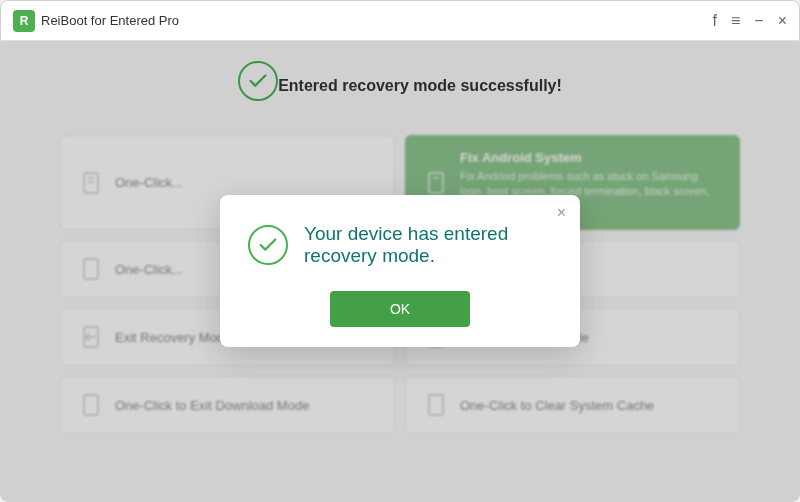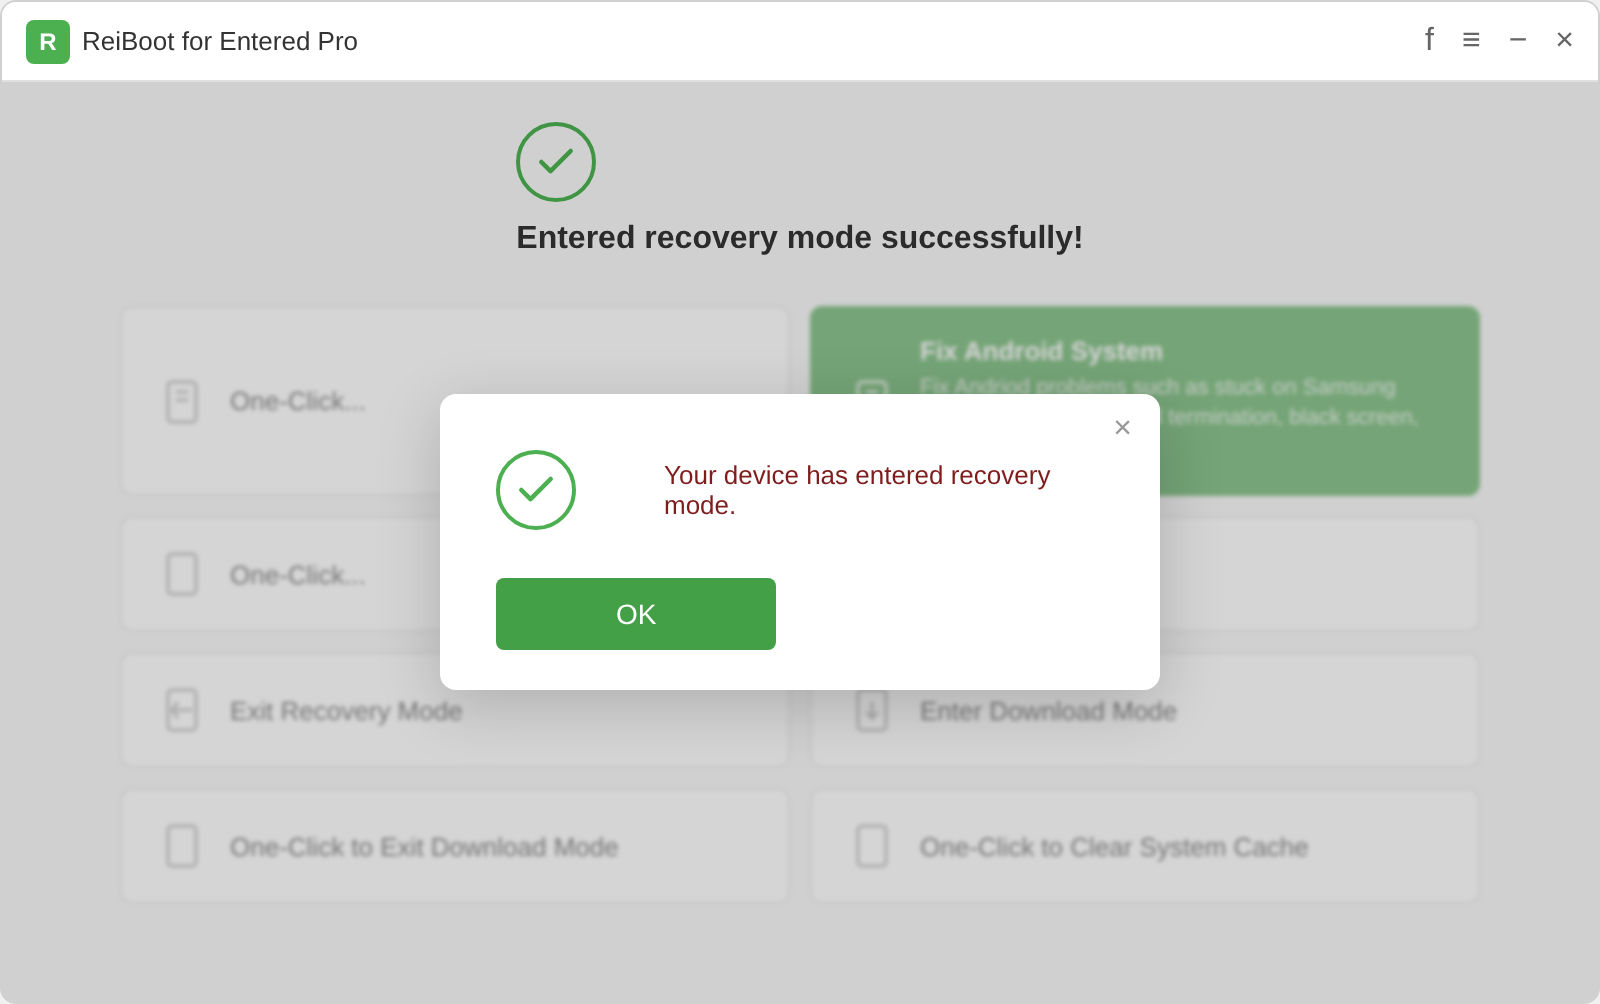--- a/index.html
+++ b/index.html
@@ -80,7 +80,8 @@
     }
     .success-header {
       display: flex;
-      flex-direction: column;
+      flex-direction: row;
+      align-items: center;
       margin-bottom: 24px;
     }
     .success-circle {

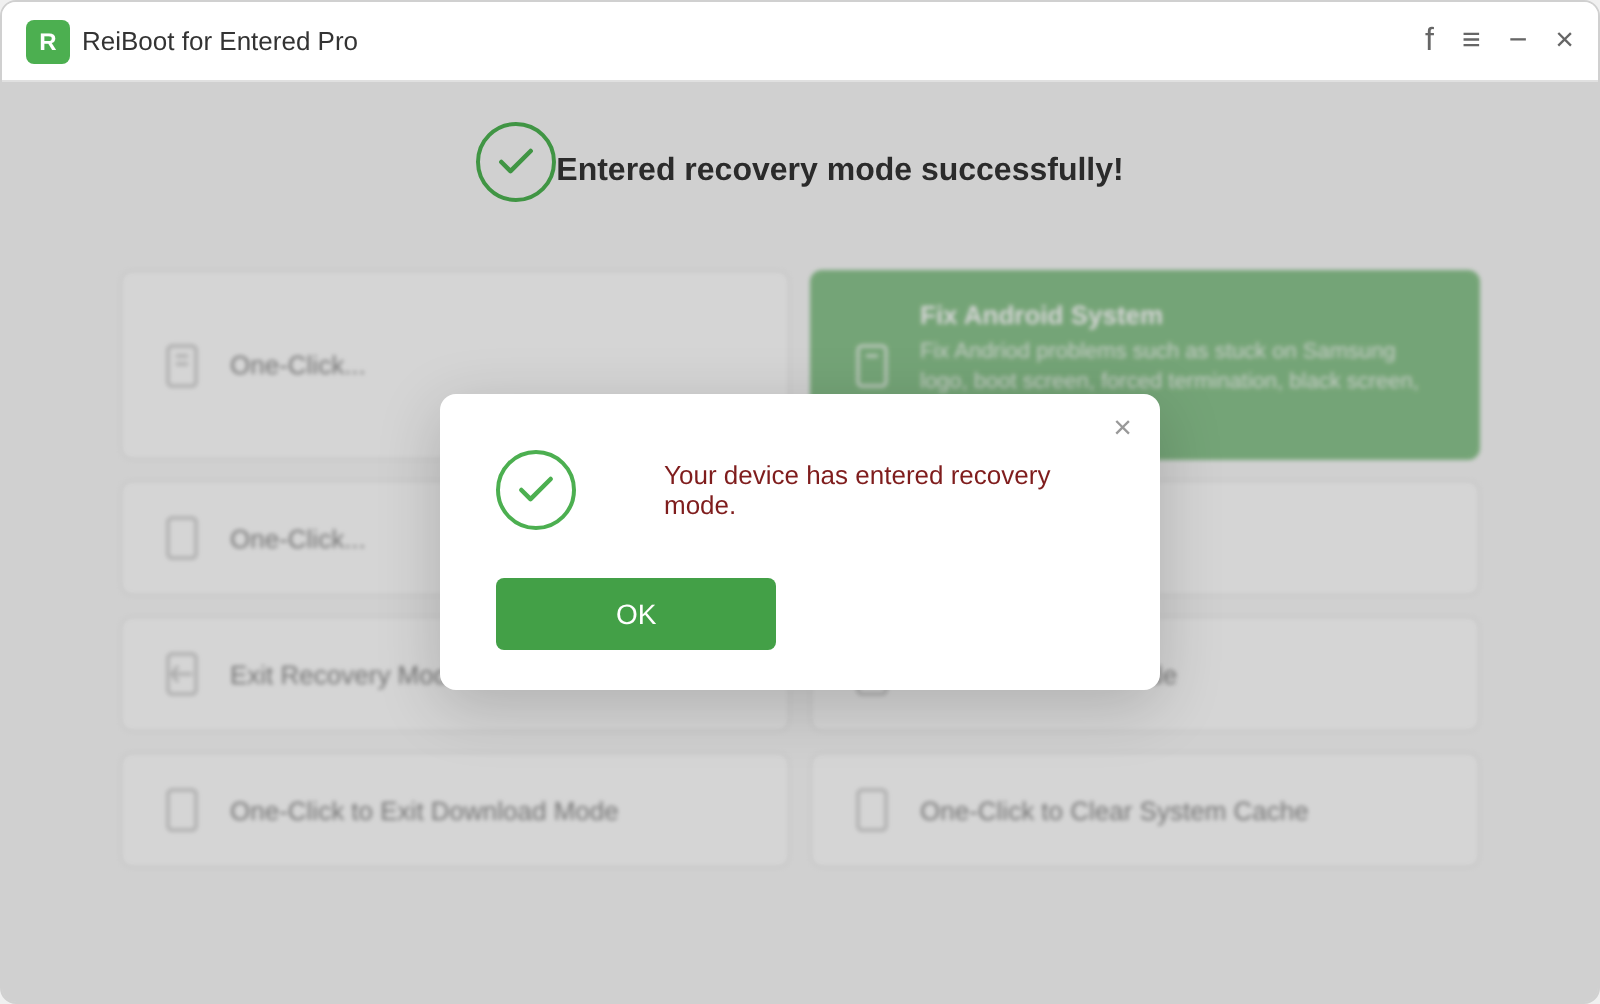--- a/index.html
+++ b/index.html
@@ -207,9 +207,8 @@
       flex-shrink: 0;
     }
     .modal-message {
-      font-size: 13px;
-      color: #7f1d1d;
-      margin-left: 28px;
+      font-size: 19px;
+      color: #0f766e;
     }
     .modal-footer {
       padding: 4px 28px 20px;

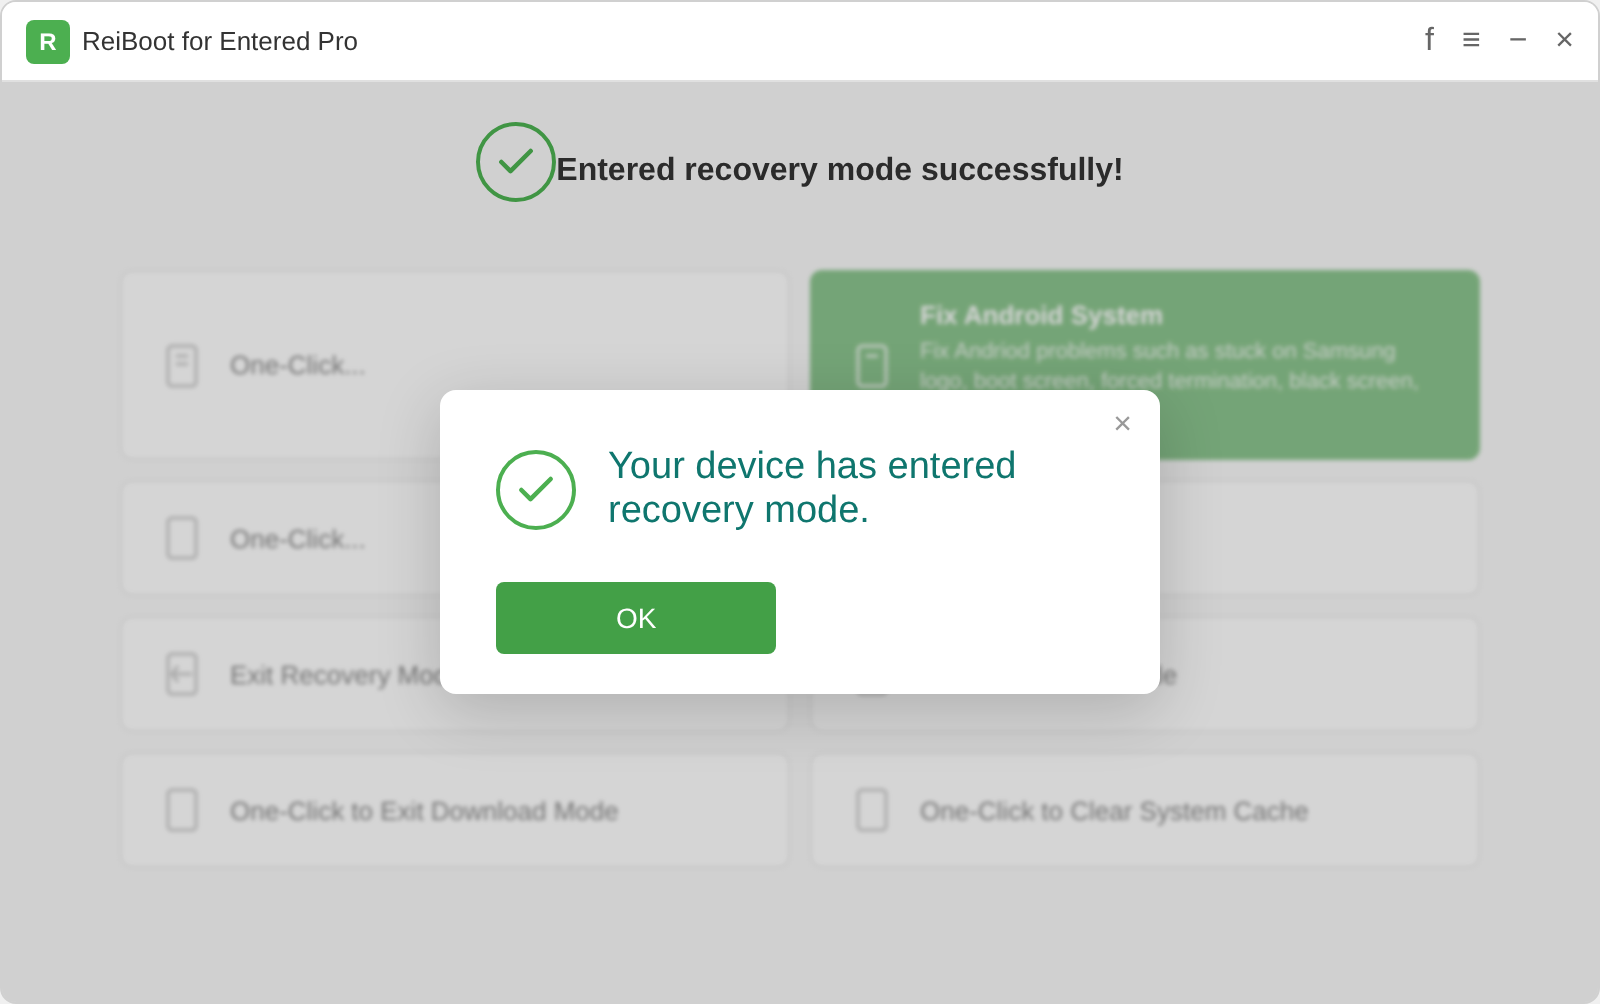--- a/index.html
+++ b/index.html
@@ -213,6 +213,7 @@
     .modal-footer {
       padding: 4px 28px 20px;
       display: flex;
+      justify-content: center;
     }
     .modal-ok-btn {
       background: #43a047;

